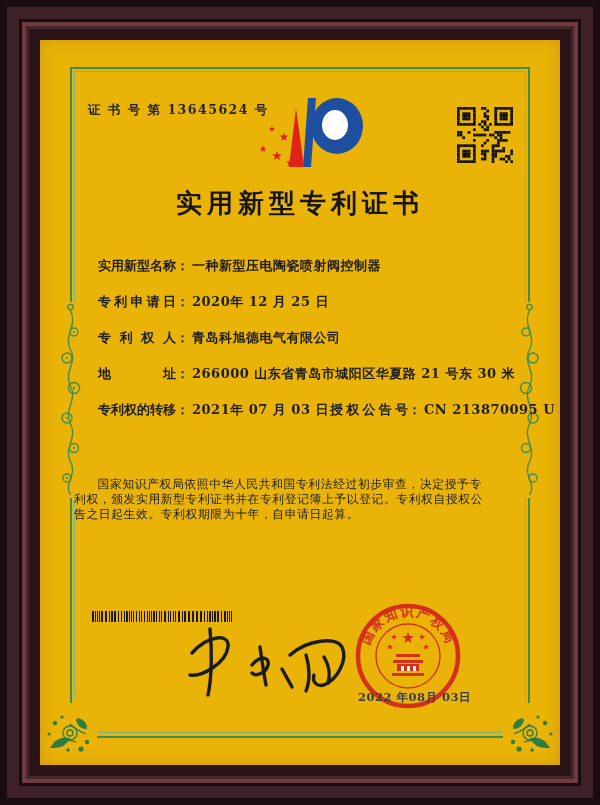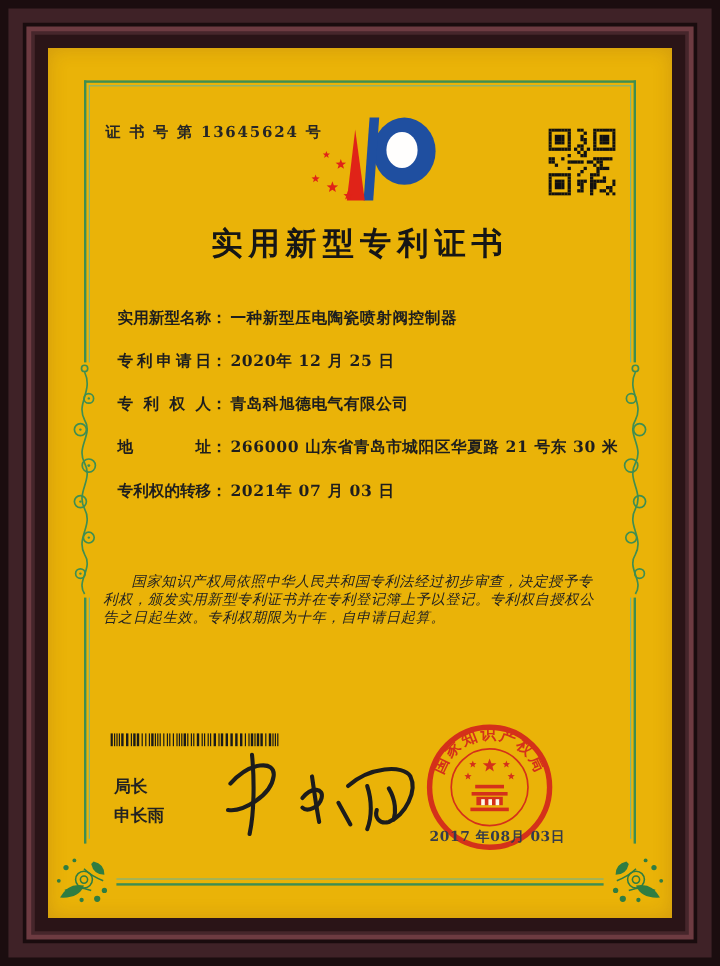--- a/index.html
+++ b/index.html
@@ -349,6 +349,7 @@
       </div>
       <div class="frow">
         <span class="flabel">专利权的转移</span><span>：</span><span class="fvalue">2021年 07 月 03 日</span>
+        <span class="fsecond"><span class="flabel">授权公告号</span><span>：</span><span class="fvalue">CN 213870095 U</span></span>
       </div>
     </div>
 

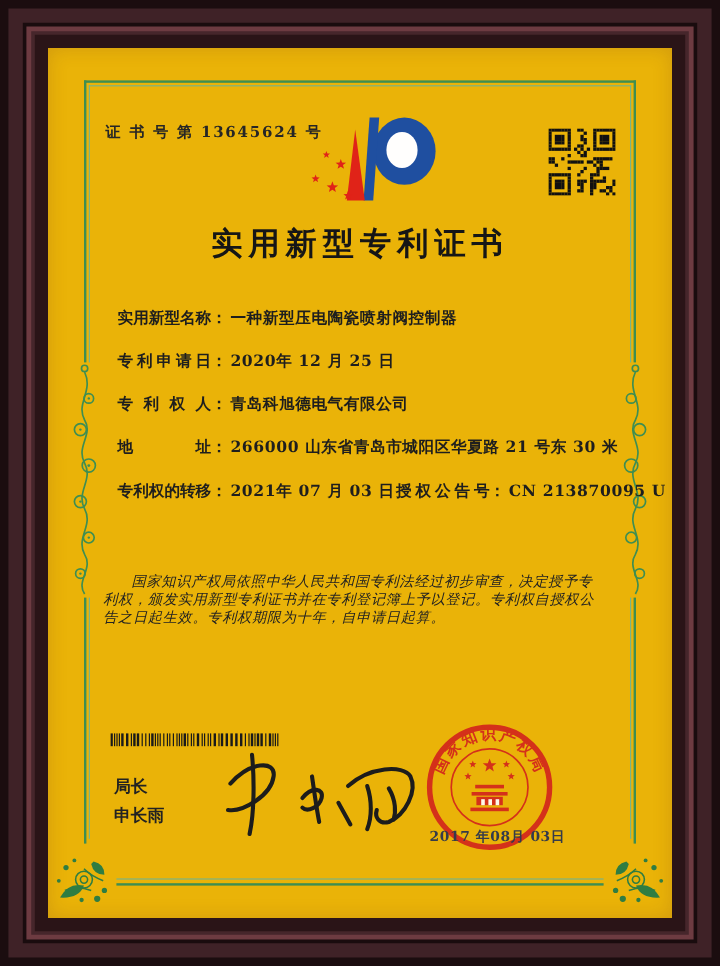--- a/index.html
+++ b/index.html
@@ -29,8 +29,8 @@
   .flabel{display:inline-block;width:78px;text-align:justify;text-align-last:justify;}
   .fvalue{margin-left:3px;letter-spacing:.5px;}
   .fsecond{position:absolute;left:232px;top:0;}
-  .paras{position:absolute;left:46px;top:437px;width:412px;font-size:11.8px;
-         line-height:14.8px;letter-spacing:.6px;color:#222;font-style:italic;}
+  .paras{position:absolute;left:34px;top:437px;width:412px;font-size:11.8px;
+         line-height:14.8px;letter-spacing:.6px;color:#222;}
   .paras p{margin:0 0 2px 0;text-indent:2em;}
   .director{position:absolute;left:55px;top:604px;
             font-family:"DejaVu Sans","Liberation Sans",sans-serif;

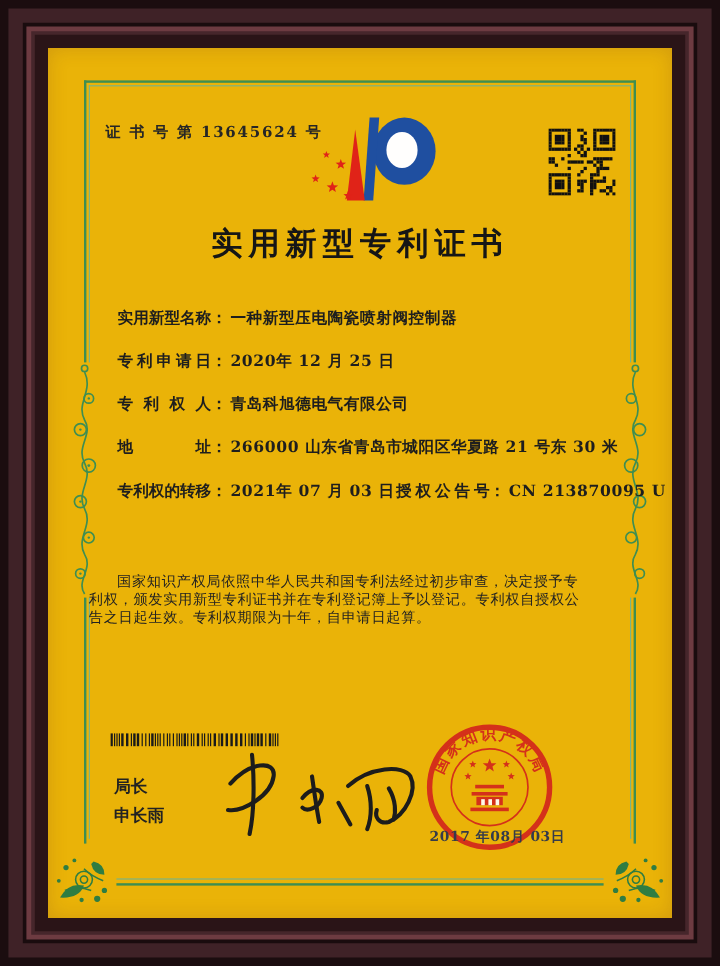--- a/index.html
+++ b/index.html
@@ -410,10 +410,6 @@
         <rect x="139" y="0" width="1" height="11" fill="#1a1a1a"></rect>
       </svg>
 
-    <div class="director">
-      <div>局长</div>
-      <div>申长雨</div>
-    </div>
 
     <svg class="abs" style="left:138px;top:585px;" width="185" height="80" viewBox="0 0 185 80">
       <g fill="none" stroke="#1c1c1c" stroke-width="3.4" stroke-linecap="round">

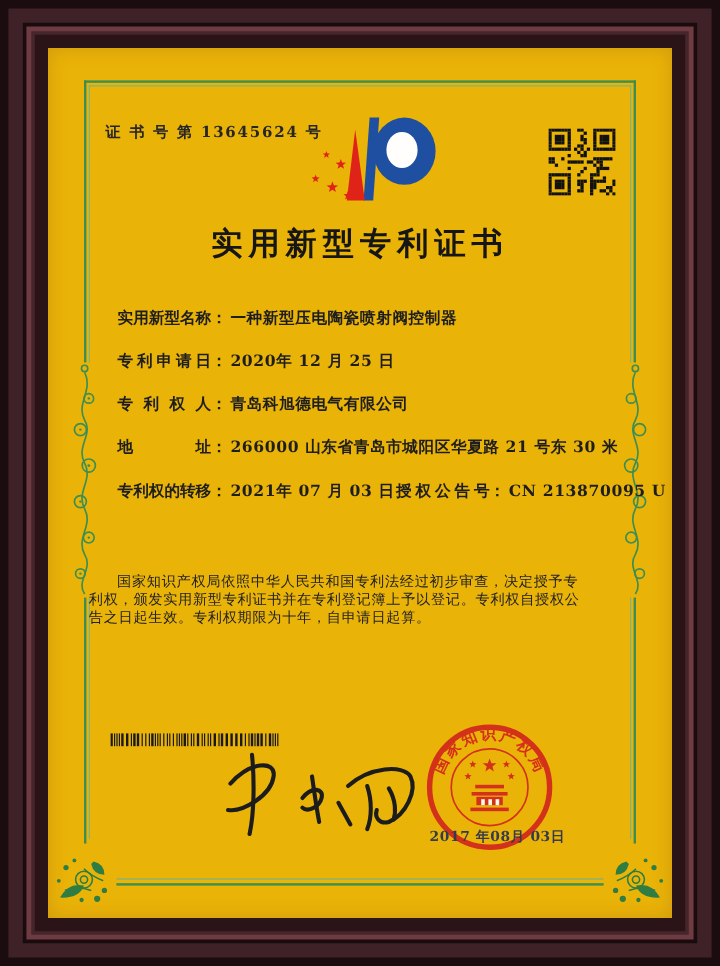--- a/index.html
+++ b/index.html
@@ -424,7 +424,7 @@
       </g>
     </svg>
 
-    <div class="sealdate">2017 年08月 03日</div>
+    <div class="sealdate">2022 年08月 03日</div>
 
     <svg class="abs" style="left:312px;top:560px;opacity:.92;z-index:5;" width="112" height="112" viewBox="0 0 112 112">
       <circle cx="56" cy="56" r="50" fill="none" stroke="#d3261c" stroke-width="4.5"></circle>

